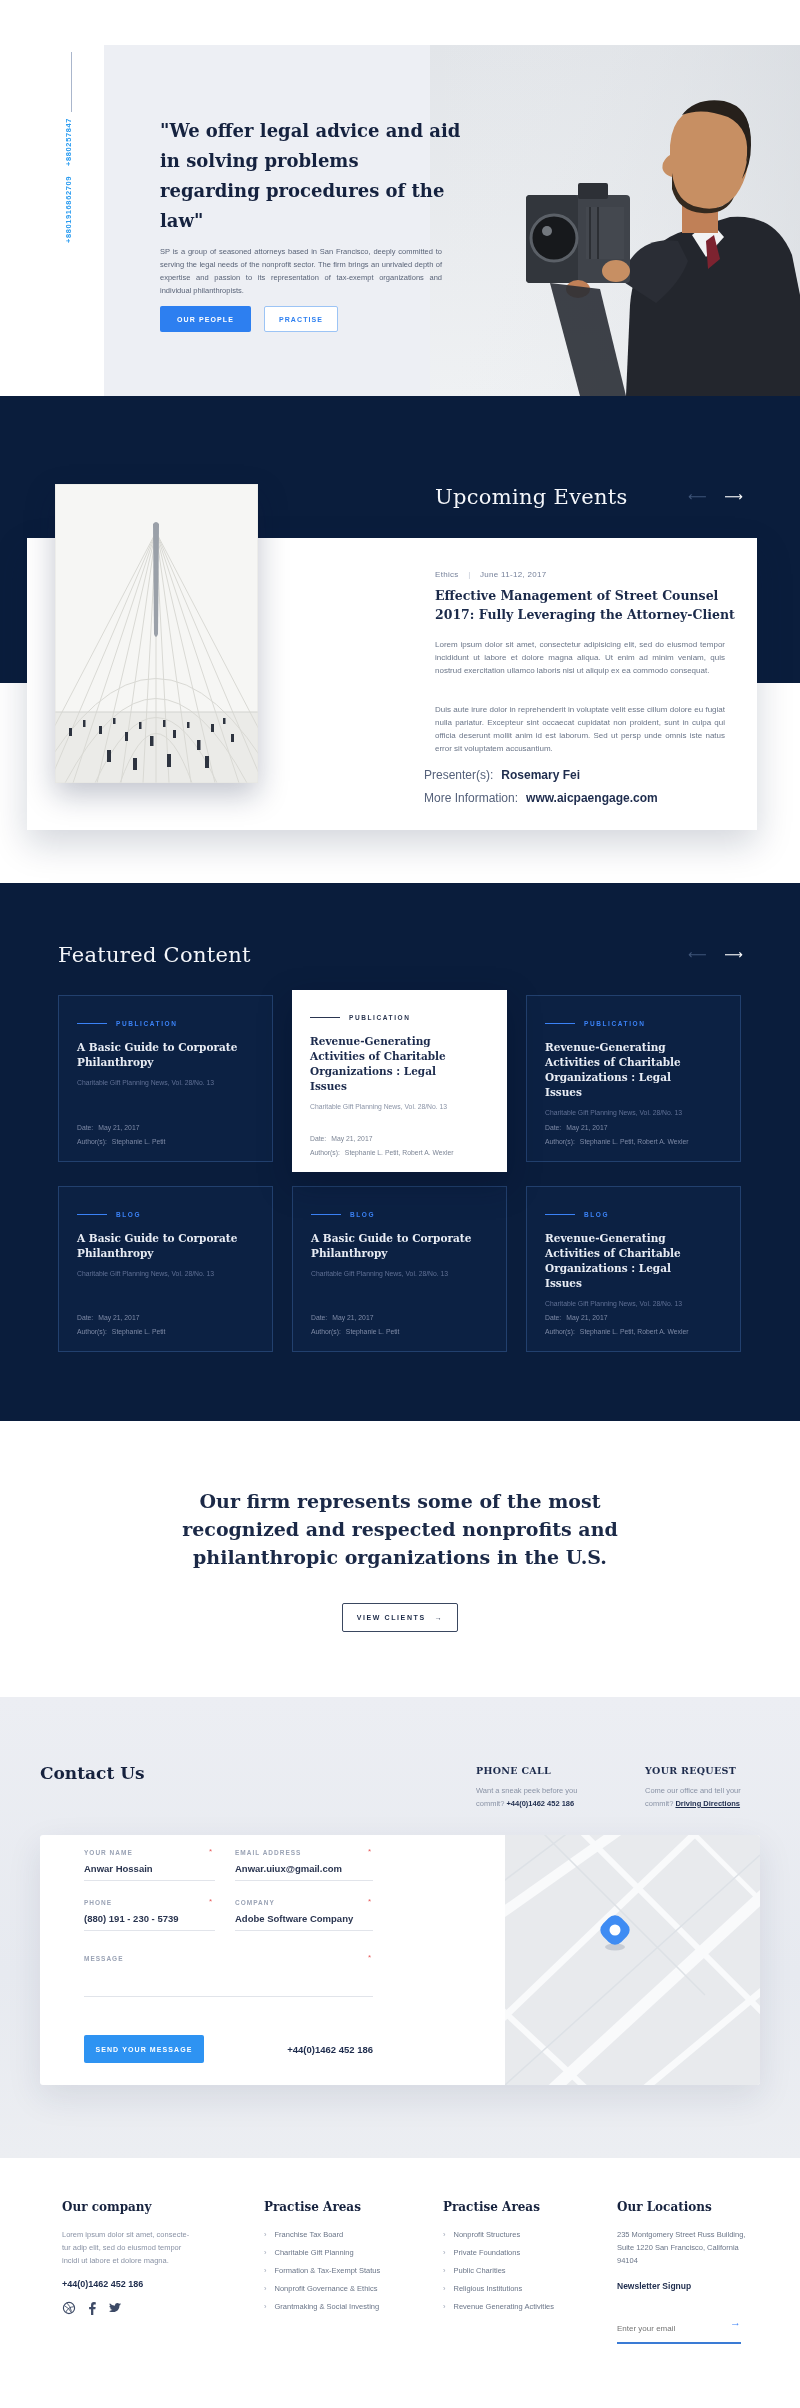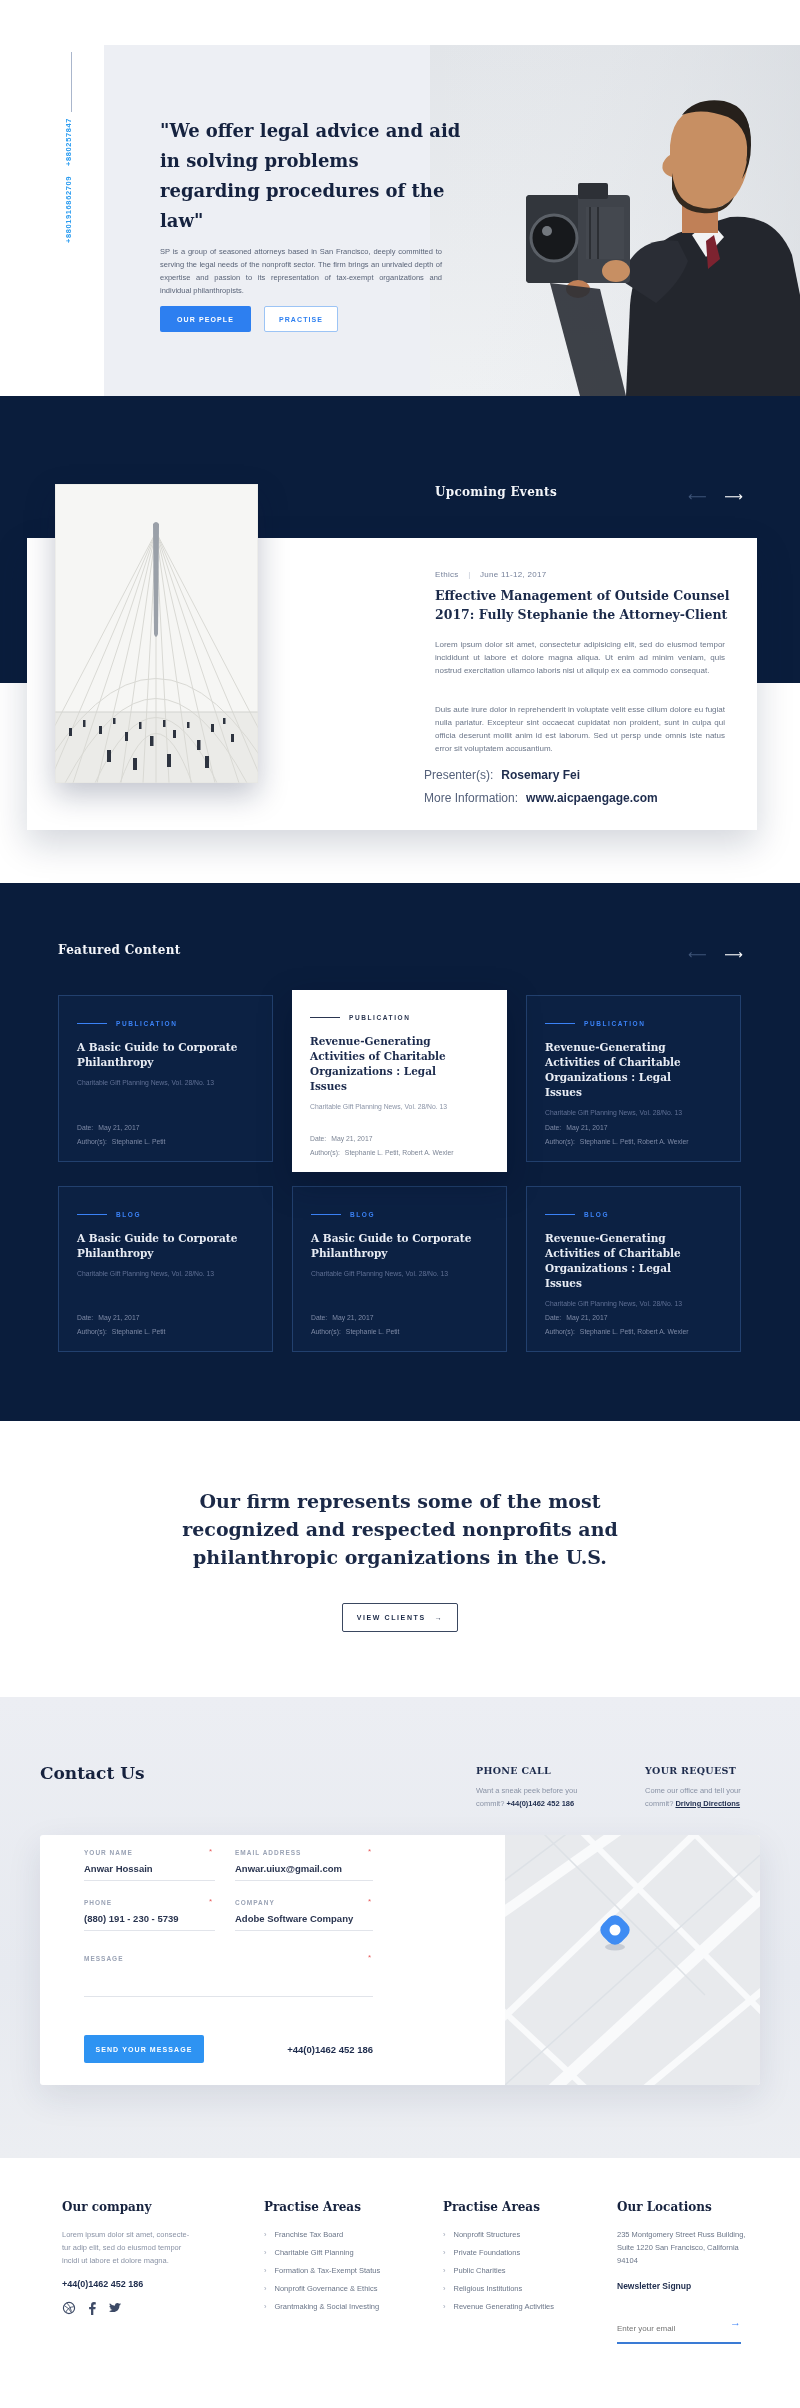--- a/index.html
+++ b/index.html
@@ -33,7 +33,7 @@
   
   .sec-events { position:absolute; left:0; top:396px; width:800px; height:287px; background:#0a1d3c; }
   .sec-featured { position:absolute; left:0; top:883px; width:800px; height:538px; background:#0a1d3c; }
-  .sec-title { position:absolute; color:#f4f6fa; font-size:12px; font-weight:bold; letter-spacing:.3px; }
+  .sec-title { position:absolute; color:#f4f6fa; font-size:21px; font-weight:normal; letter-spacing:.3px; }
   .slider-arrows { position:absolute; font-size:13px; }
   .slider-arrows .ar-left { color:#3f5579; margin-right:14px; cursor:pointer; }
   .slider-arrows .ar-right { color:#fff; cursor:pointer; }

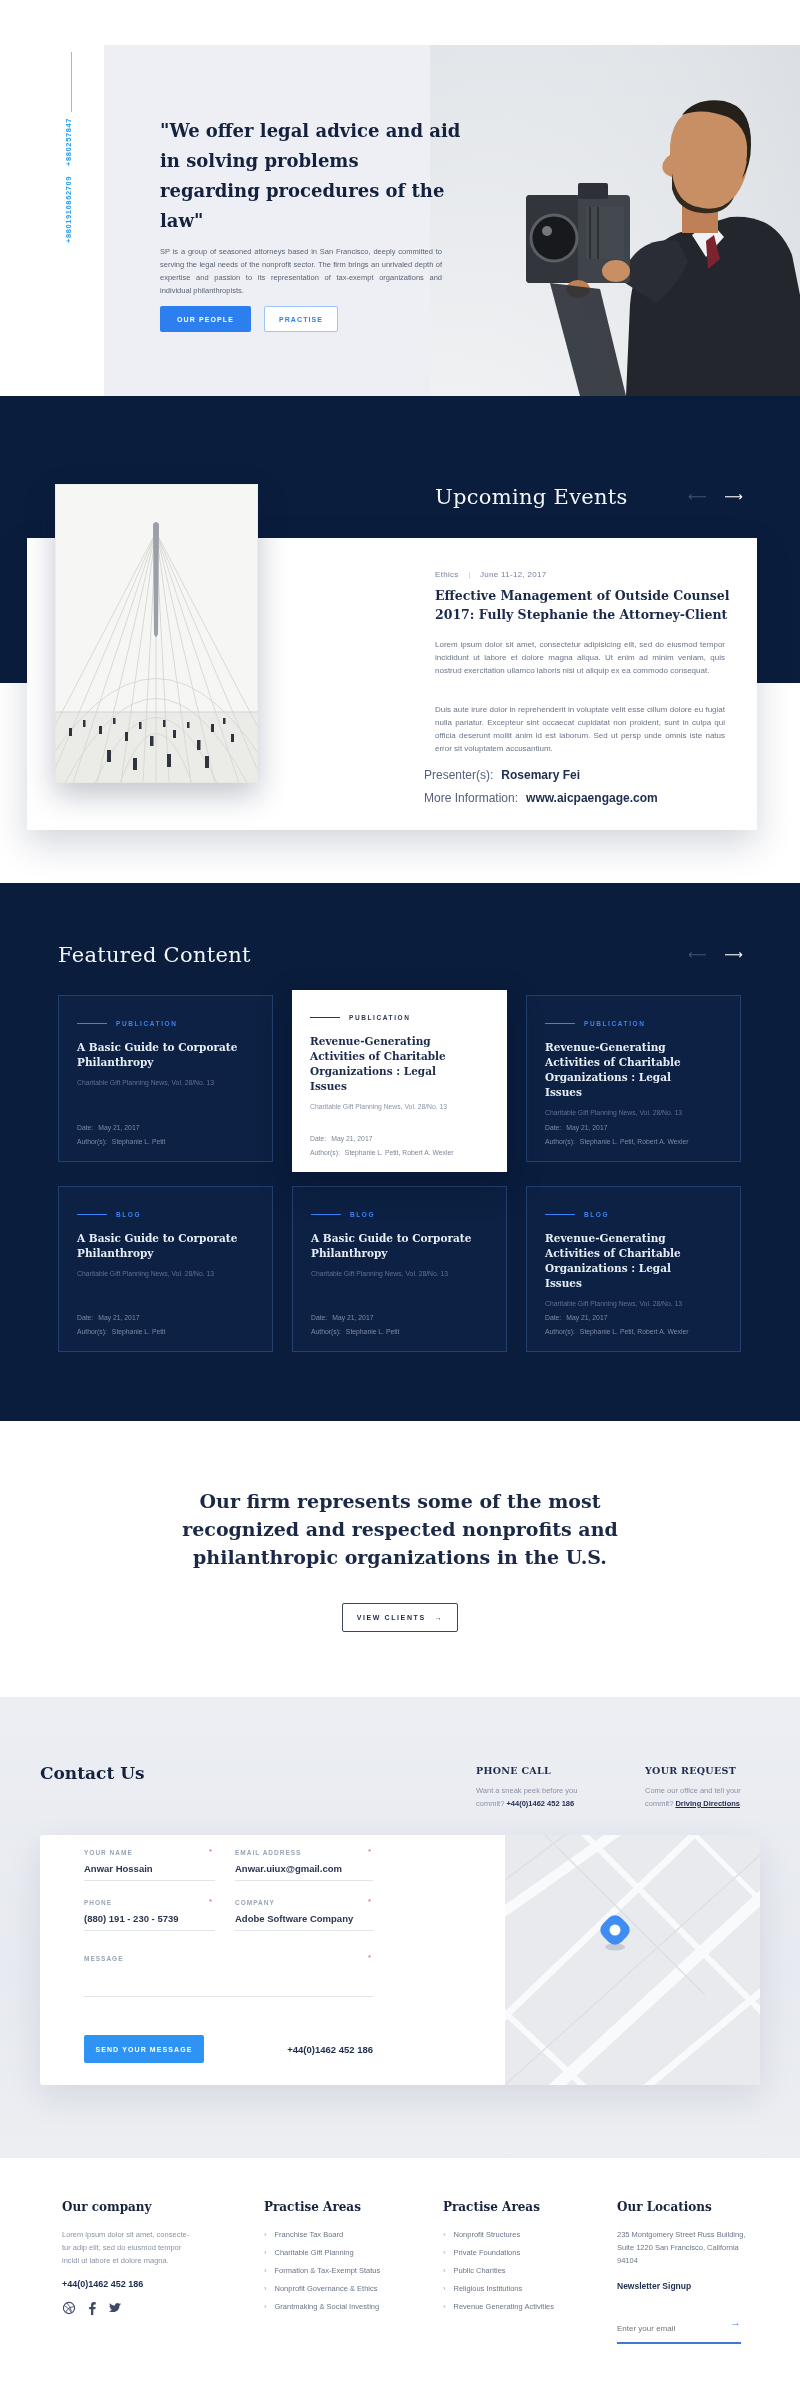--- a/index.html
+++ b/index.html
@@ -191,7 +191,7 @@
       <span class="sep">|</span>
       <span>June 11-12, 2017</span>
     </div>
-    <div class="ev-title serif">Effective Management of Outside Counsel 2017: Fully Stephanie the Attorney-Client</div>
+    <div class="ev-title serif">Effective Management of Street Counsel 2017: Fully Leveraging the Attorney-Client</div>
     <p class="ev-p" style="top:100px">Lorem ipsum dolor sit amet, consectetur adipisicing elit, sed do eiusmod tempor incididunt ut labore et dolore magna aliqua. Ut enim ad minim veniam, quis nostrud exercitation ullamco laboris nisi ut aliquip ex ea commodo consequat.</p>
     <p class="ev-p" style="top:165px">Duis aute irure dolor in reprehenderit in voluptate velit esse cillum dolore eu fugiat nulla pariatur. Excepteur sint occaecat cupidatat non proident, sunt in culpa qui officia deserunt mollit anim id est laborum. Sed ut persp unde omnis iste natus error sit voluptatem accusantium.</p>
     <div class="ev-row" style="top:230px">

